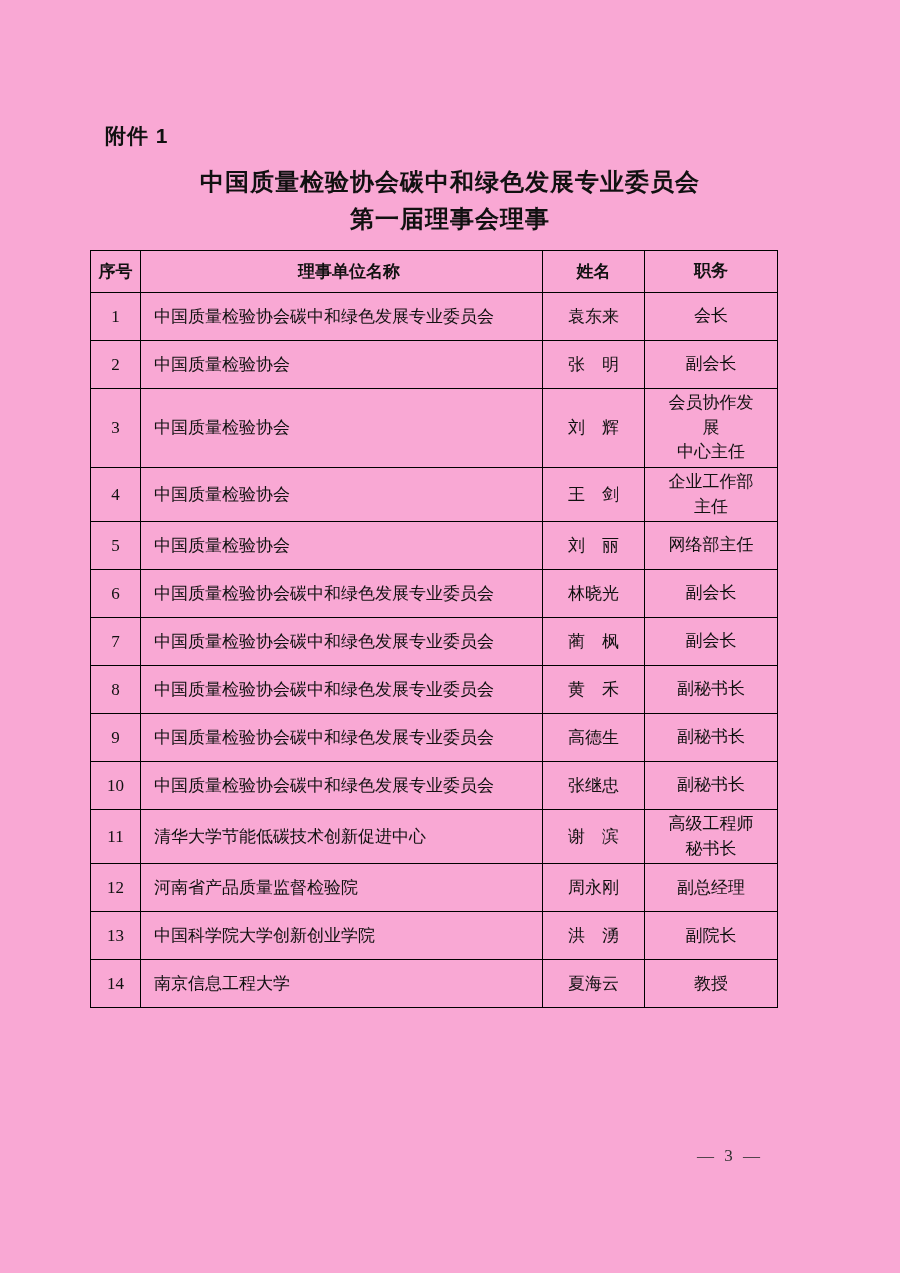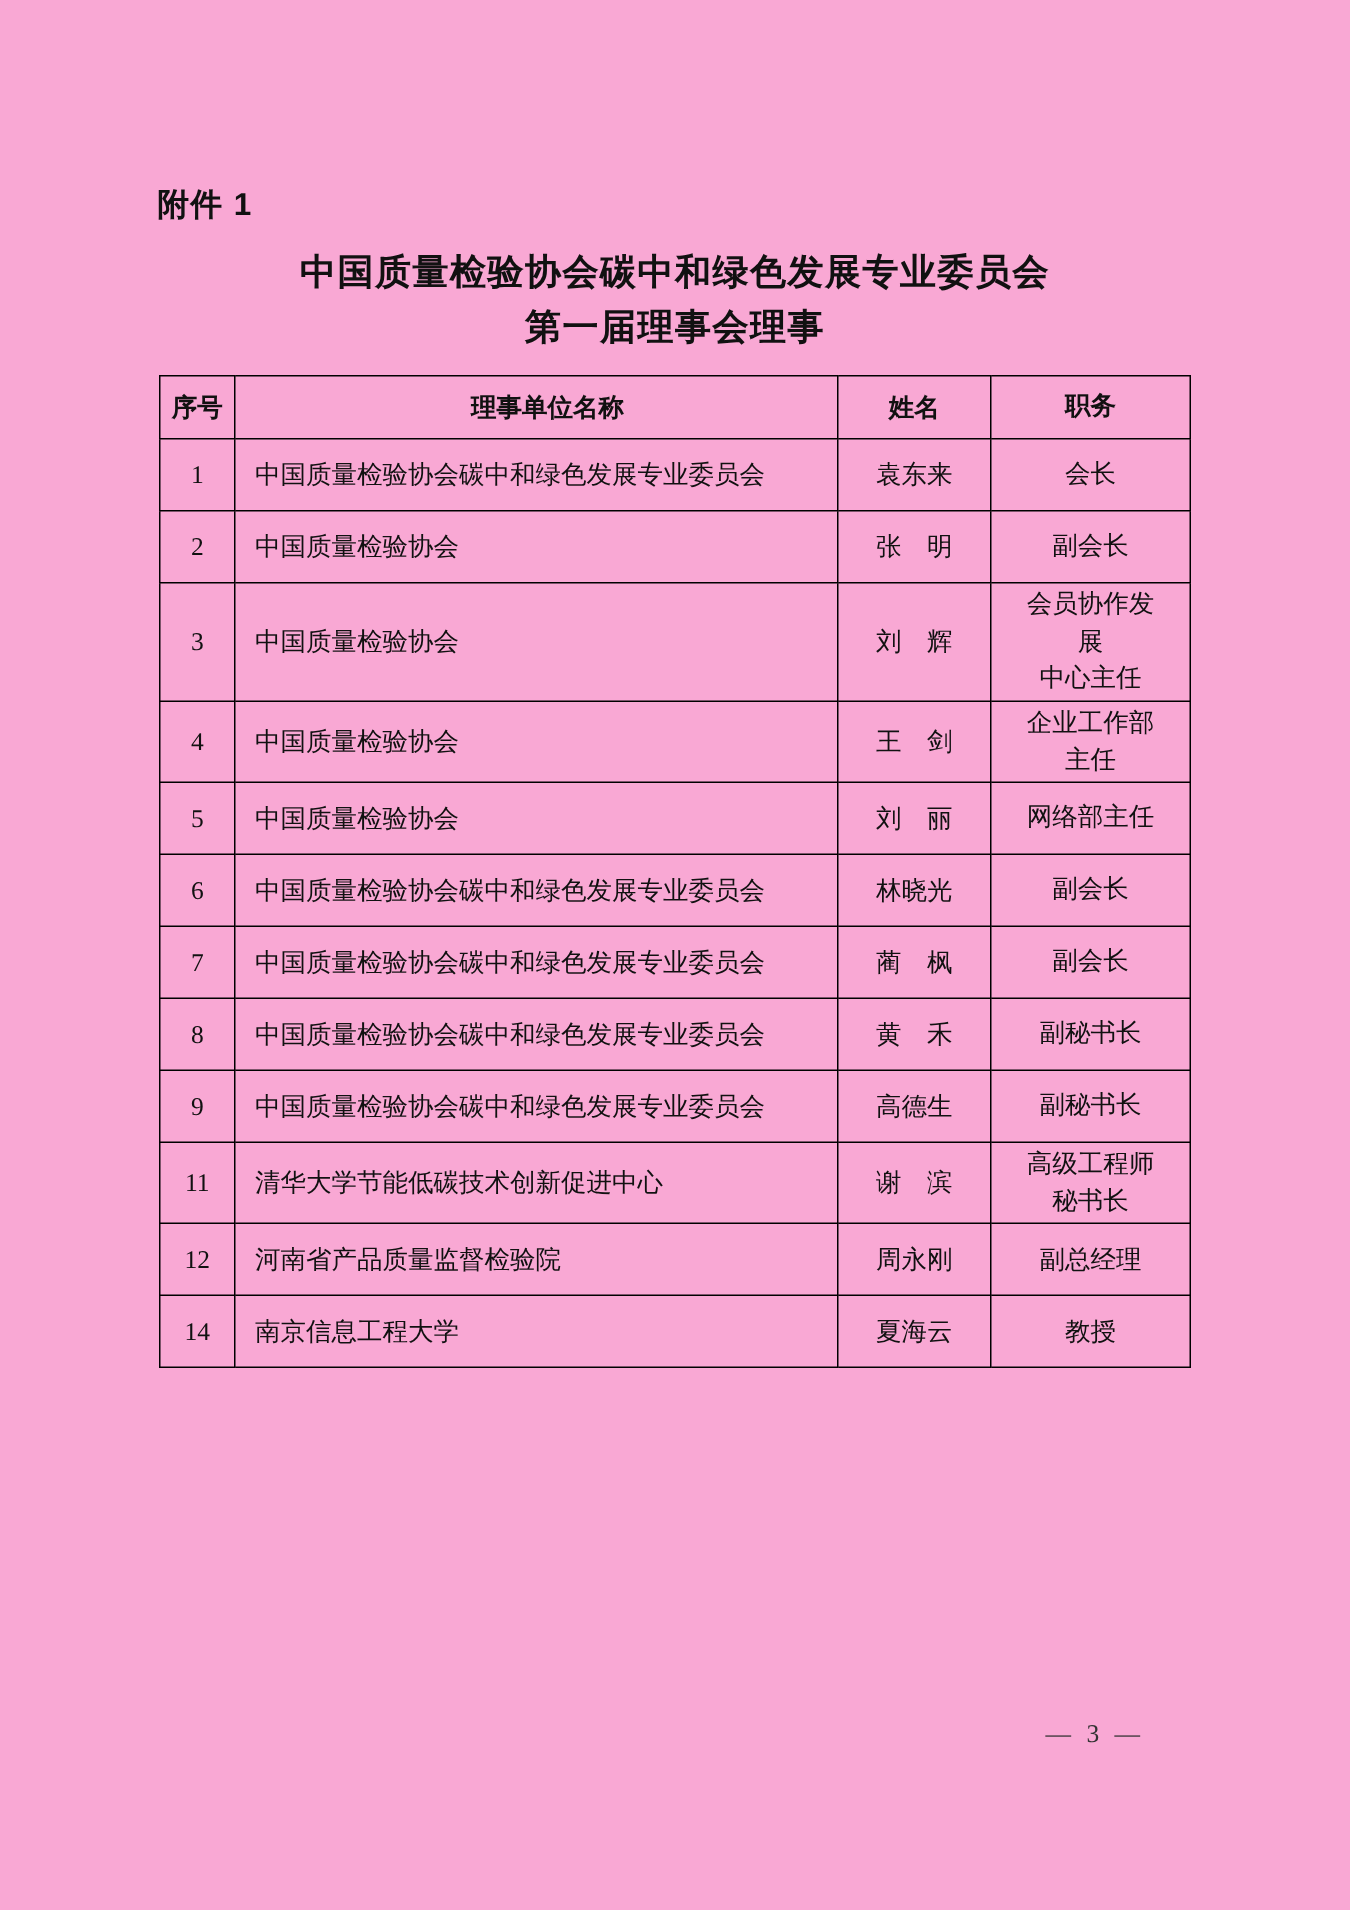--- a/index.html
+++ b/index.html
@@ -35,7 +35,7 @@
   }
   table.members {
     position:absolute;
-    left:106px; top:250px;
+    left:90px; top:250px;
     width:687px;
     border-collapse:collapse;
     table-layout:fixed;

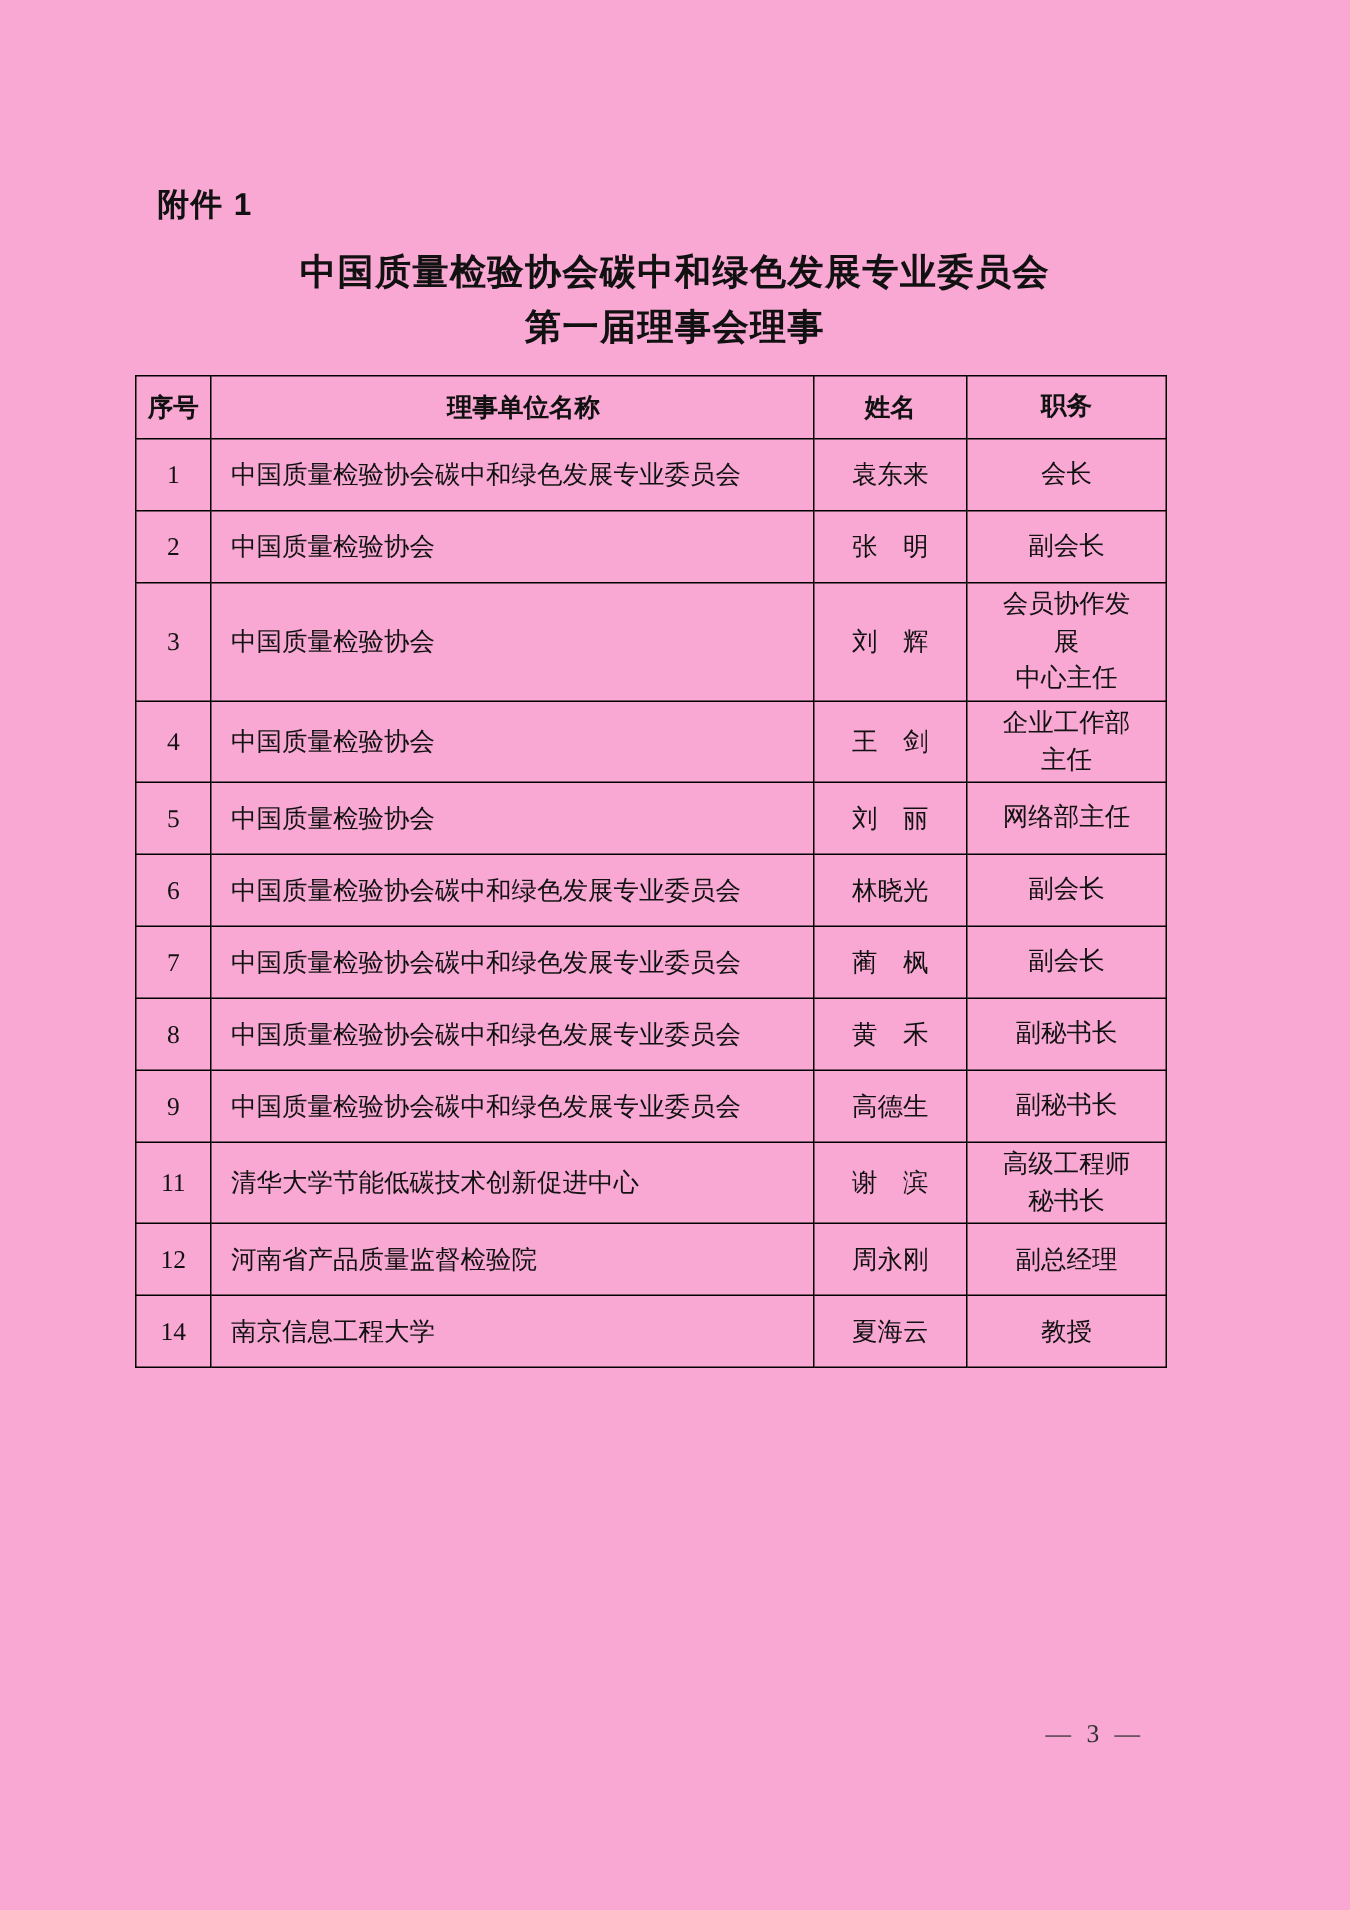--- a/index.html
+++ b/index.html
@@ -143,6 +143,12 @@
       <td class="col-title">副秘书长</td>
     </tr>
         <tr>
+      <td class="col-no">10</td>
+      <td class="col-unit">中国质量检验协会碳中和绿色发展专业委员会</td>
+      <td class="col-name">张继忠</td>
+      <td class="col-title">副秘书长</td>
+    </tr>
+        <tr>
       <td class="col-no">11</td>
       <td class="col-unit">清华大学节能低碳技术创新促进中心</td>
       <td class="col-name">谢　滨</td>

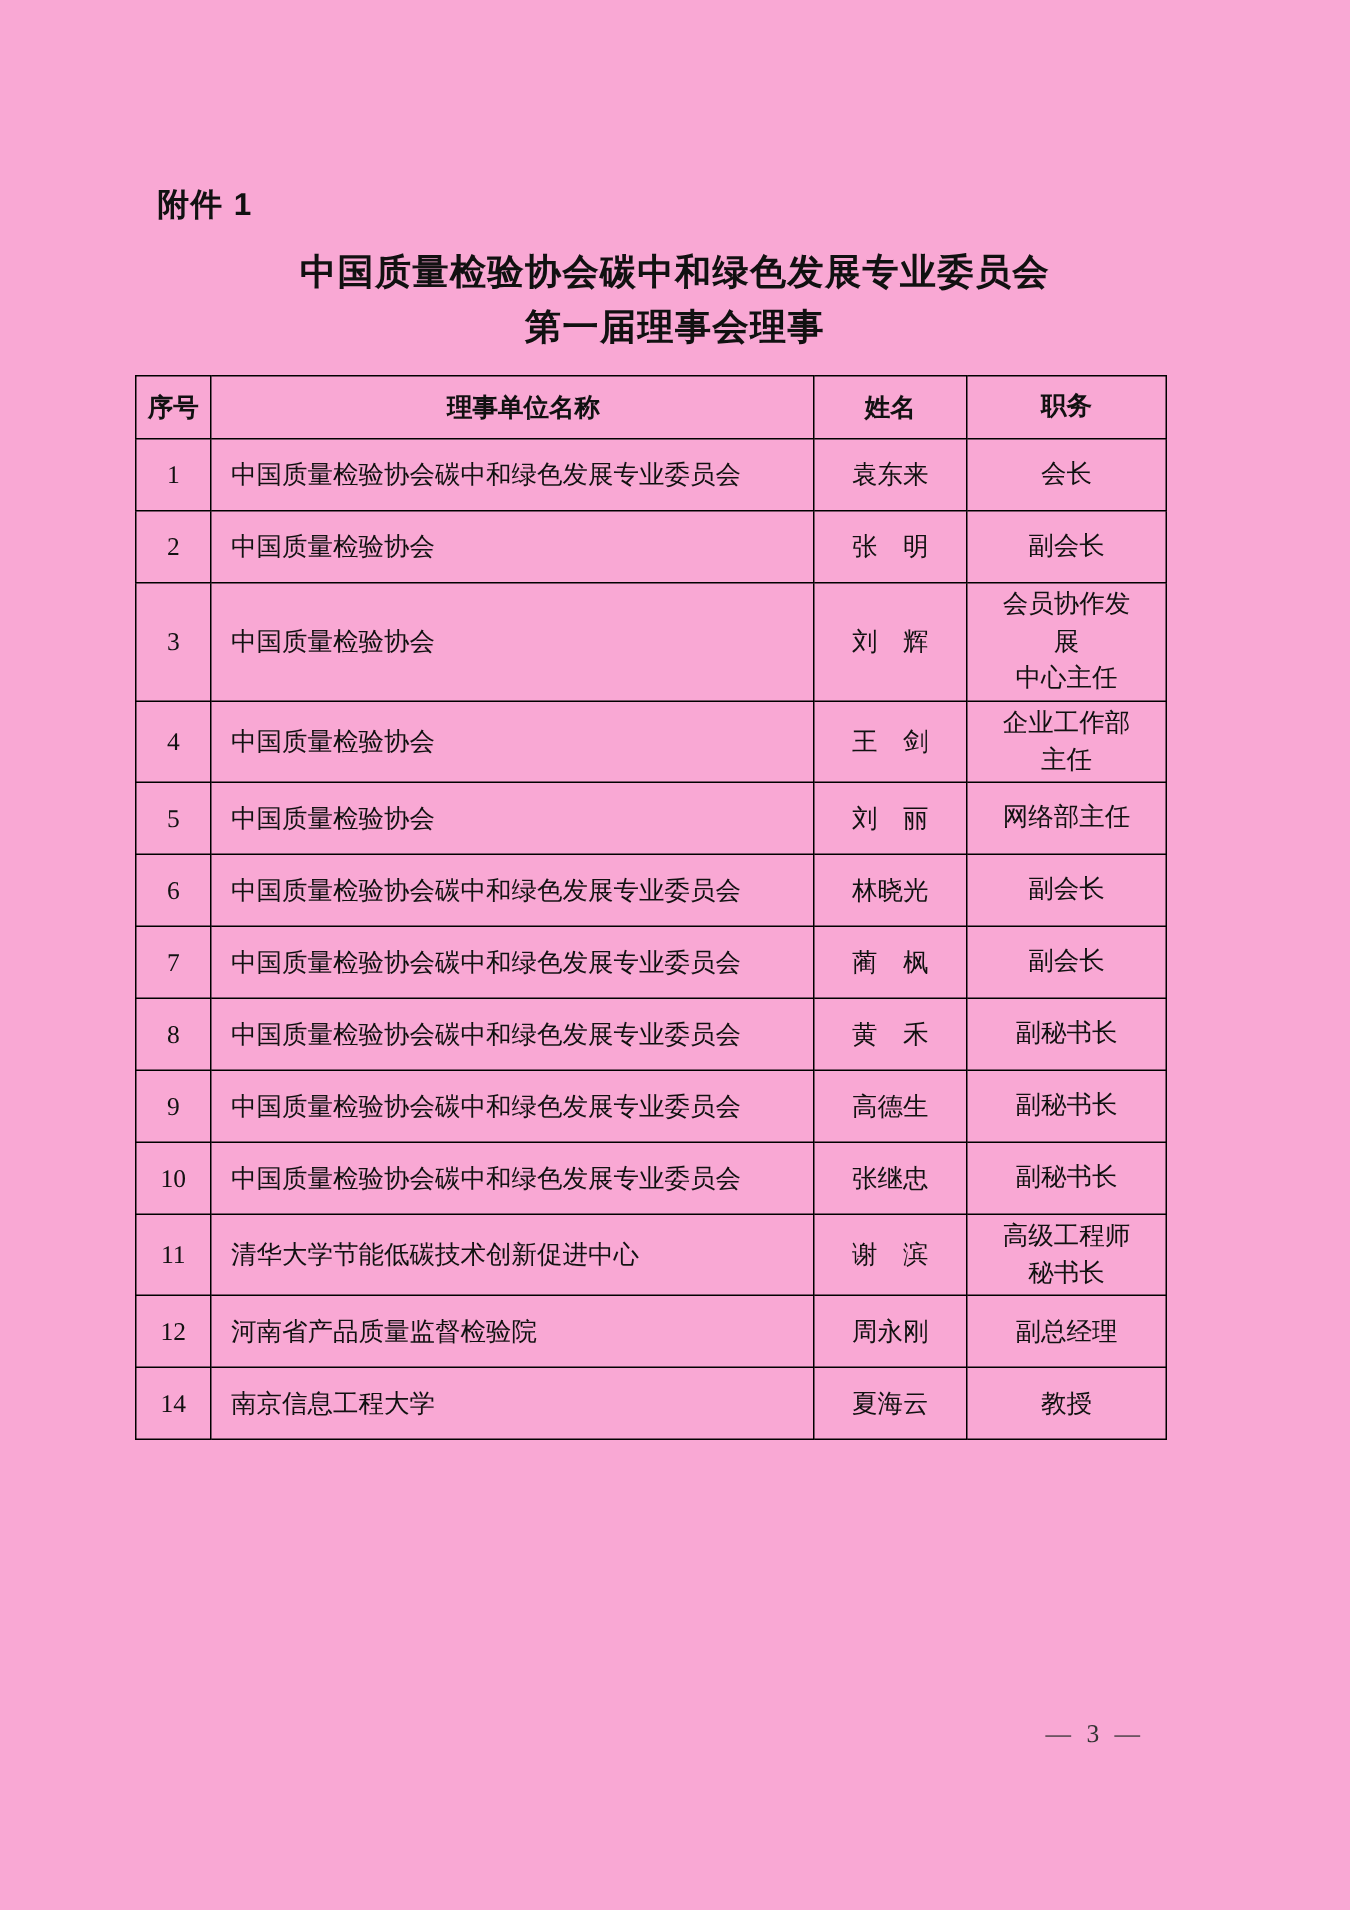--- a/index.html
+++ b/index.html
@@ -162,6 +162,12 @@
       <td class="col-title">副总经理</td>
     </tr>
         <tr>
+      <td class="col-no">13</td>
+      <td class="col-unit">中国科学院大学创新创业学院</td>
+      <td class="col-name">洪　湧</td>
+      <td class="col-title">副院长</td>
+    </tr>
+        <tr>
       <td class="col-no">14</td>
       <td class="col-unit">南京信息工程大学</td>
       <td class="col-name">夏海云</td>

